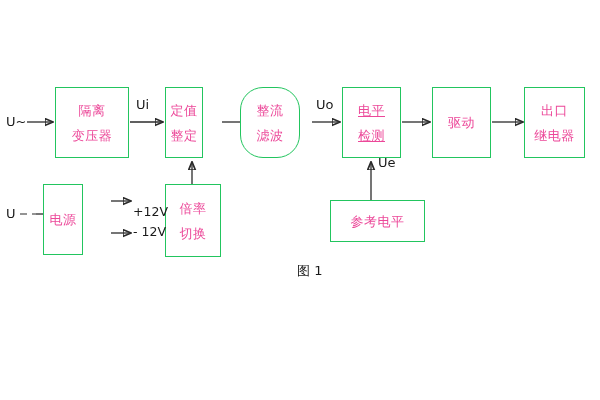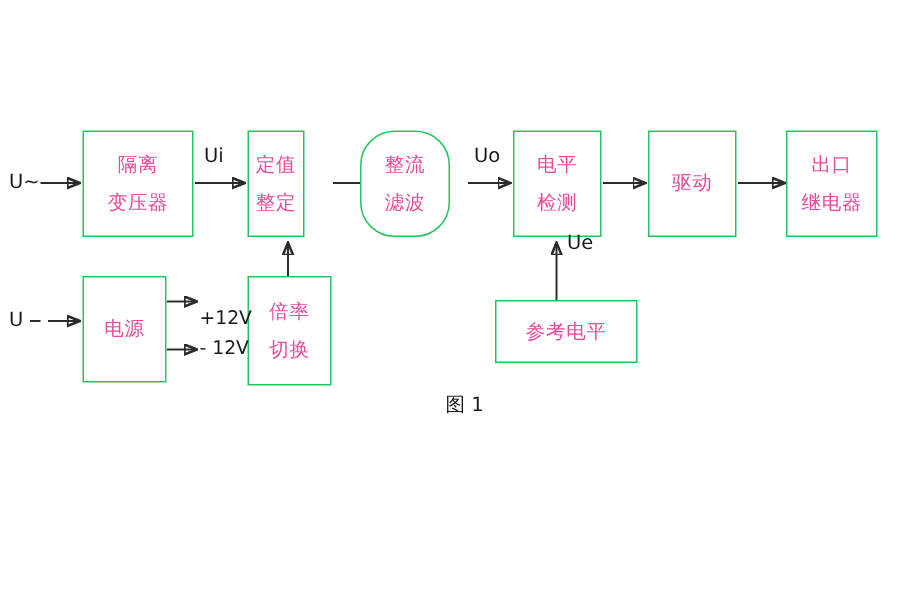--- a/index.html
+++ b/index.html
@@ -132,7 +132,7 @@
     <span class="ln">滤波</span>
   </div>
 
-  <div class="block" style="left:342px; top:87px; width:59px; height:71px;">
+  <div class="block" style="left:342px; top:87px; width:59px; height:71px;text-decoration:underline;">
     <span class="ln">电平</span>
     <span class="ln">检测</span>
   </div>

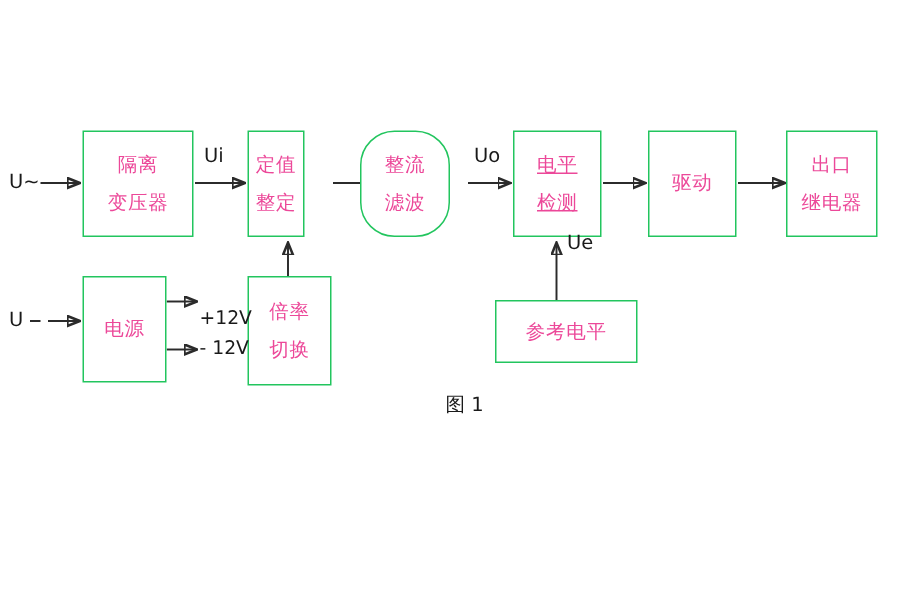--- a/index.html
+++ b/index.html
@@ -146,7 +146,7 @@
     <span class="ln">继电器</span>
   </div>
 
-  <div class="block single" style="left:55px; top:184px; width:56px; height:71px;">
+  <div class="block single" style="left:43px; top:184px; width:40px; height:71px;">
     <span class="ln">电源</span>
   </div>
 

